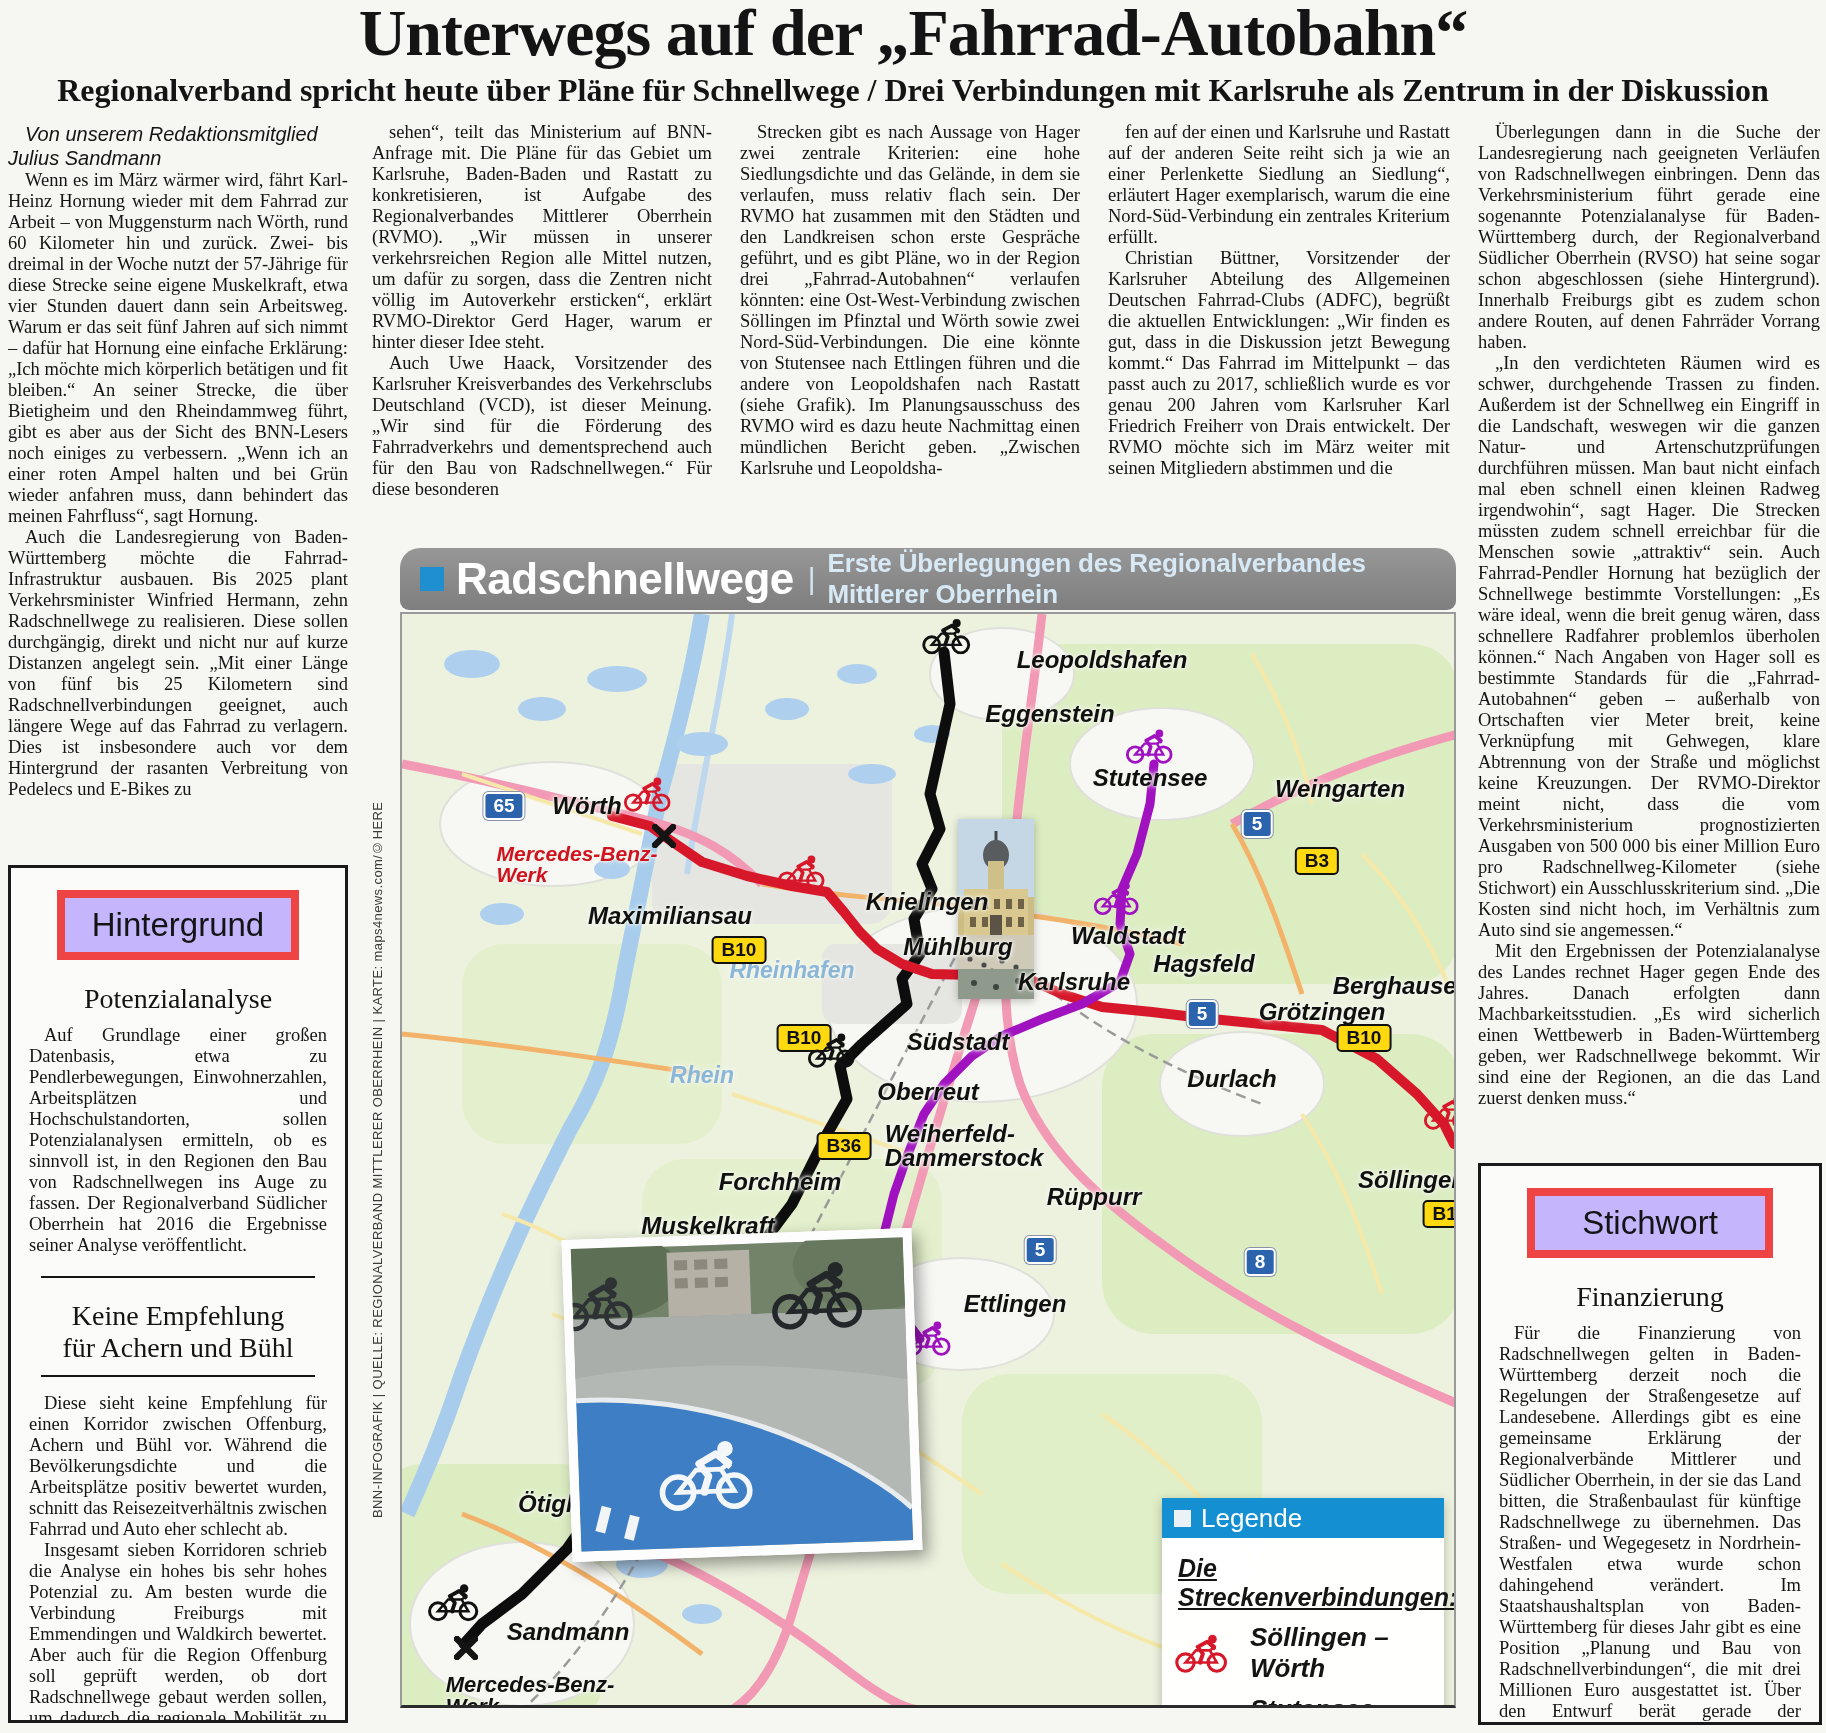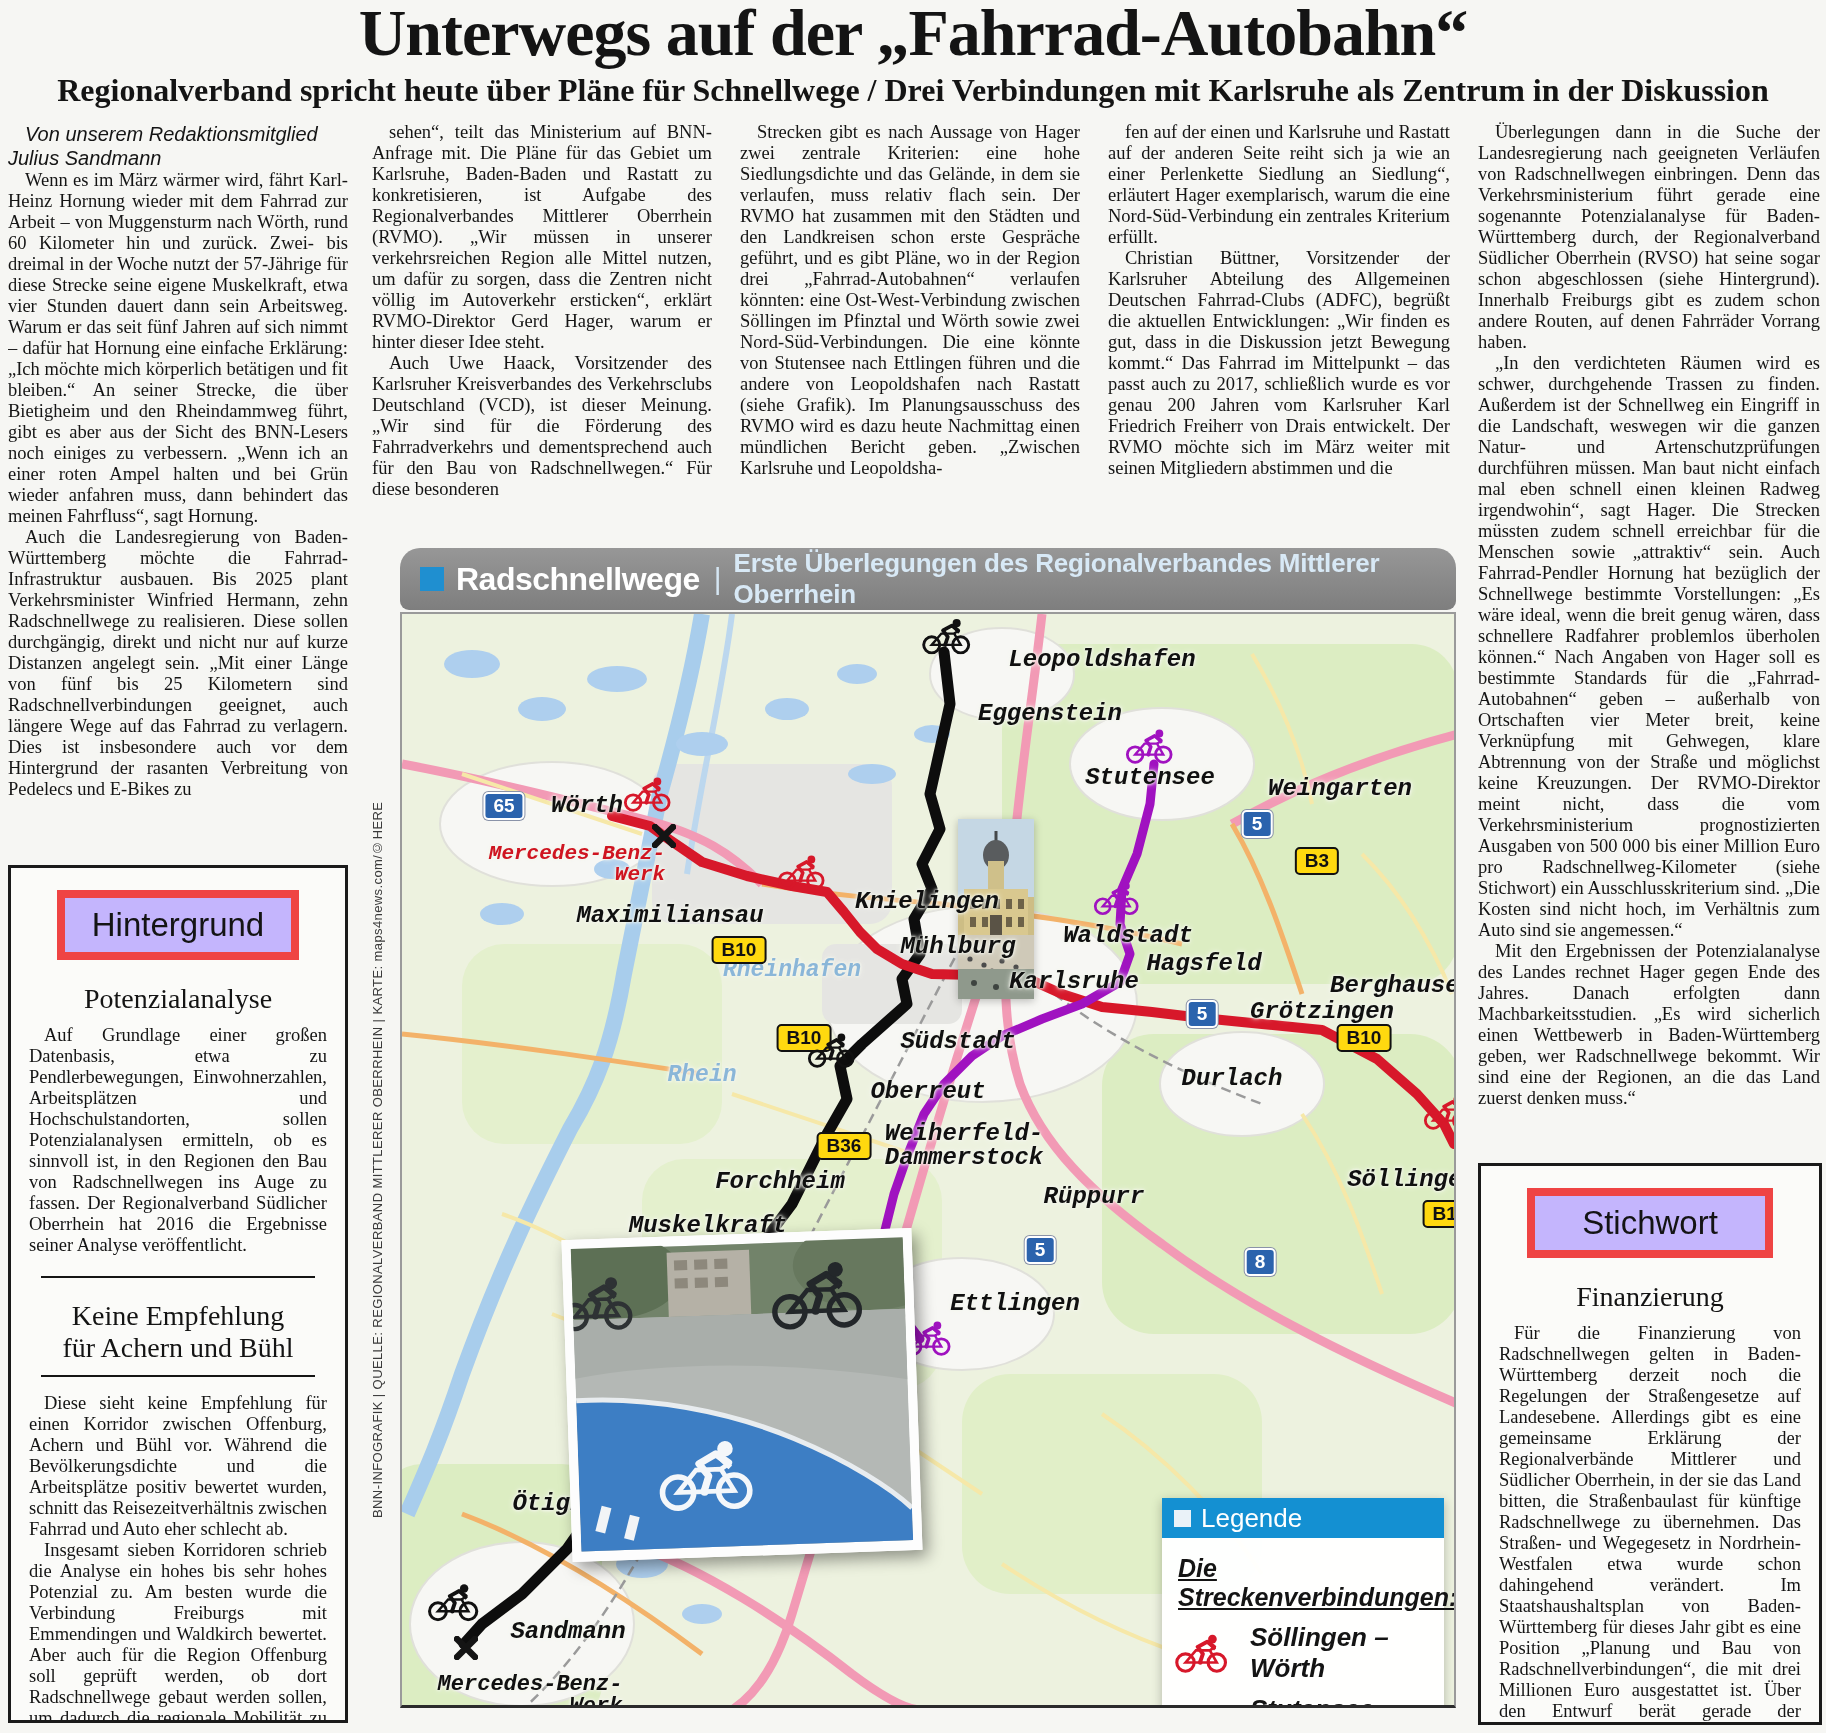--- a/index.html
+++ b/index.html
@@ -40,7 +40,7 @@
       background:linear-gradient(#979797,#7e7e7e);border-radius:20px 20px 9px 9px;
       display:flex;align-items:center;padding:0 20px;font-family:"Liberation Sans",sans-serif;}
   .blue-square{width:24px;height:24px;background:#1f8fd0;margin-right:12px;flex:0 0 auto;}
-  .map-title{color:#fff;font-weight:700;font-size:32px;letter-spacing:-.5px;}
+  .map-title{color:#fff;font-weight:700;font-size:44px;letter-spacing:-.5px;}
   .map-sep{color:#d5e6f3;font-size:30px;font-weight:400;margin:0 12px 0 14px;}
   .map-subtitle{color:#d8e9f6;font-weight:700;font-size:26px;letter-spacing:-.2px;}
   .map-body{position:absolute;left:400px;top:612px;width:1056px;height:1096px;box-sizing:border-box;

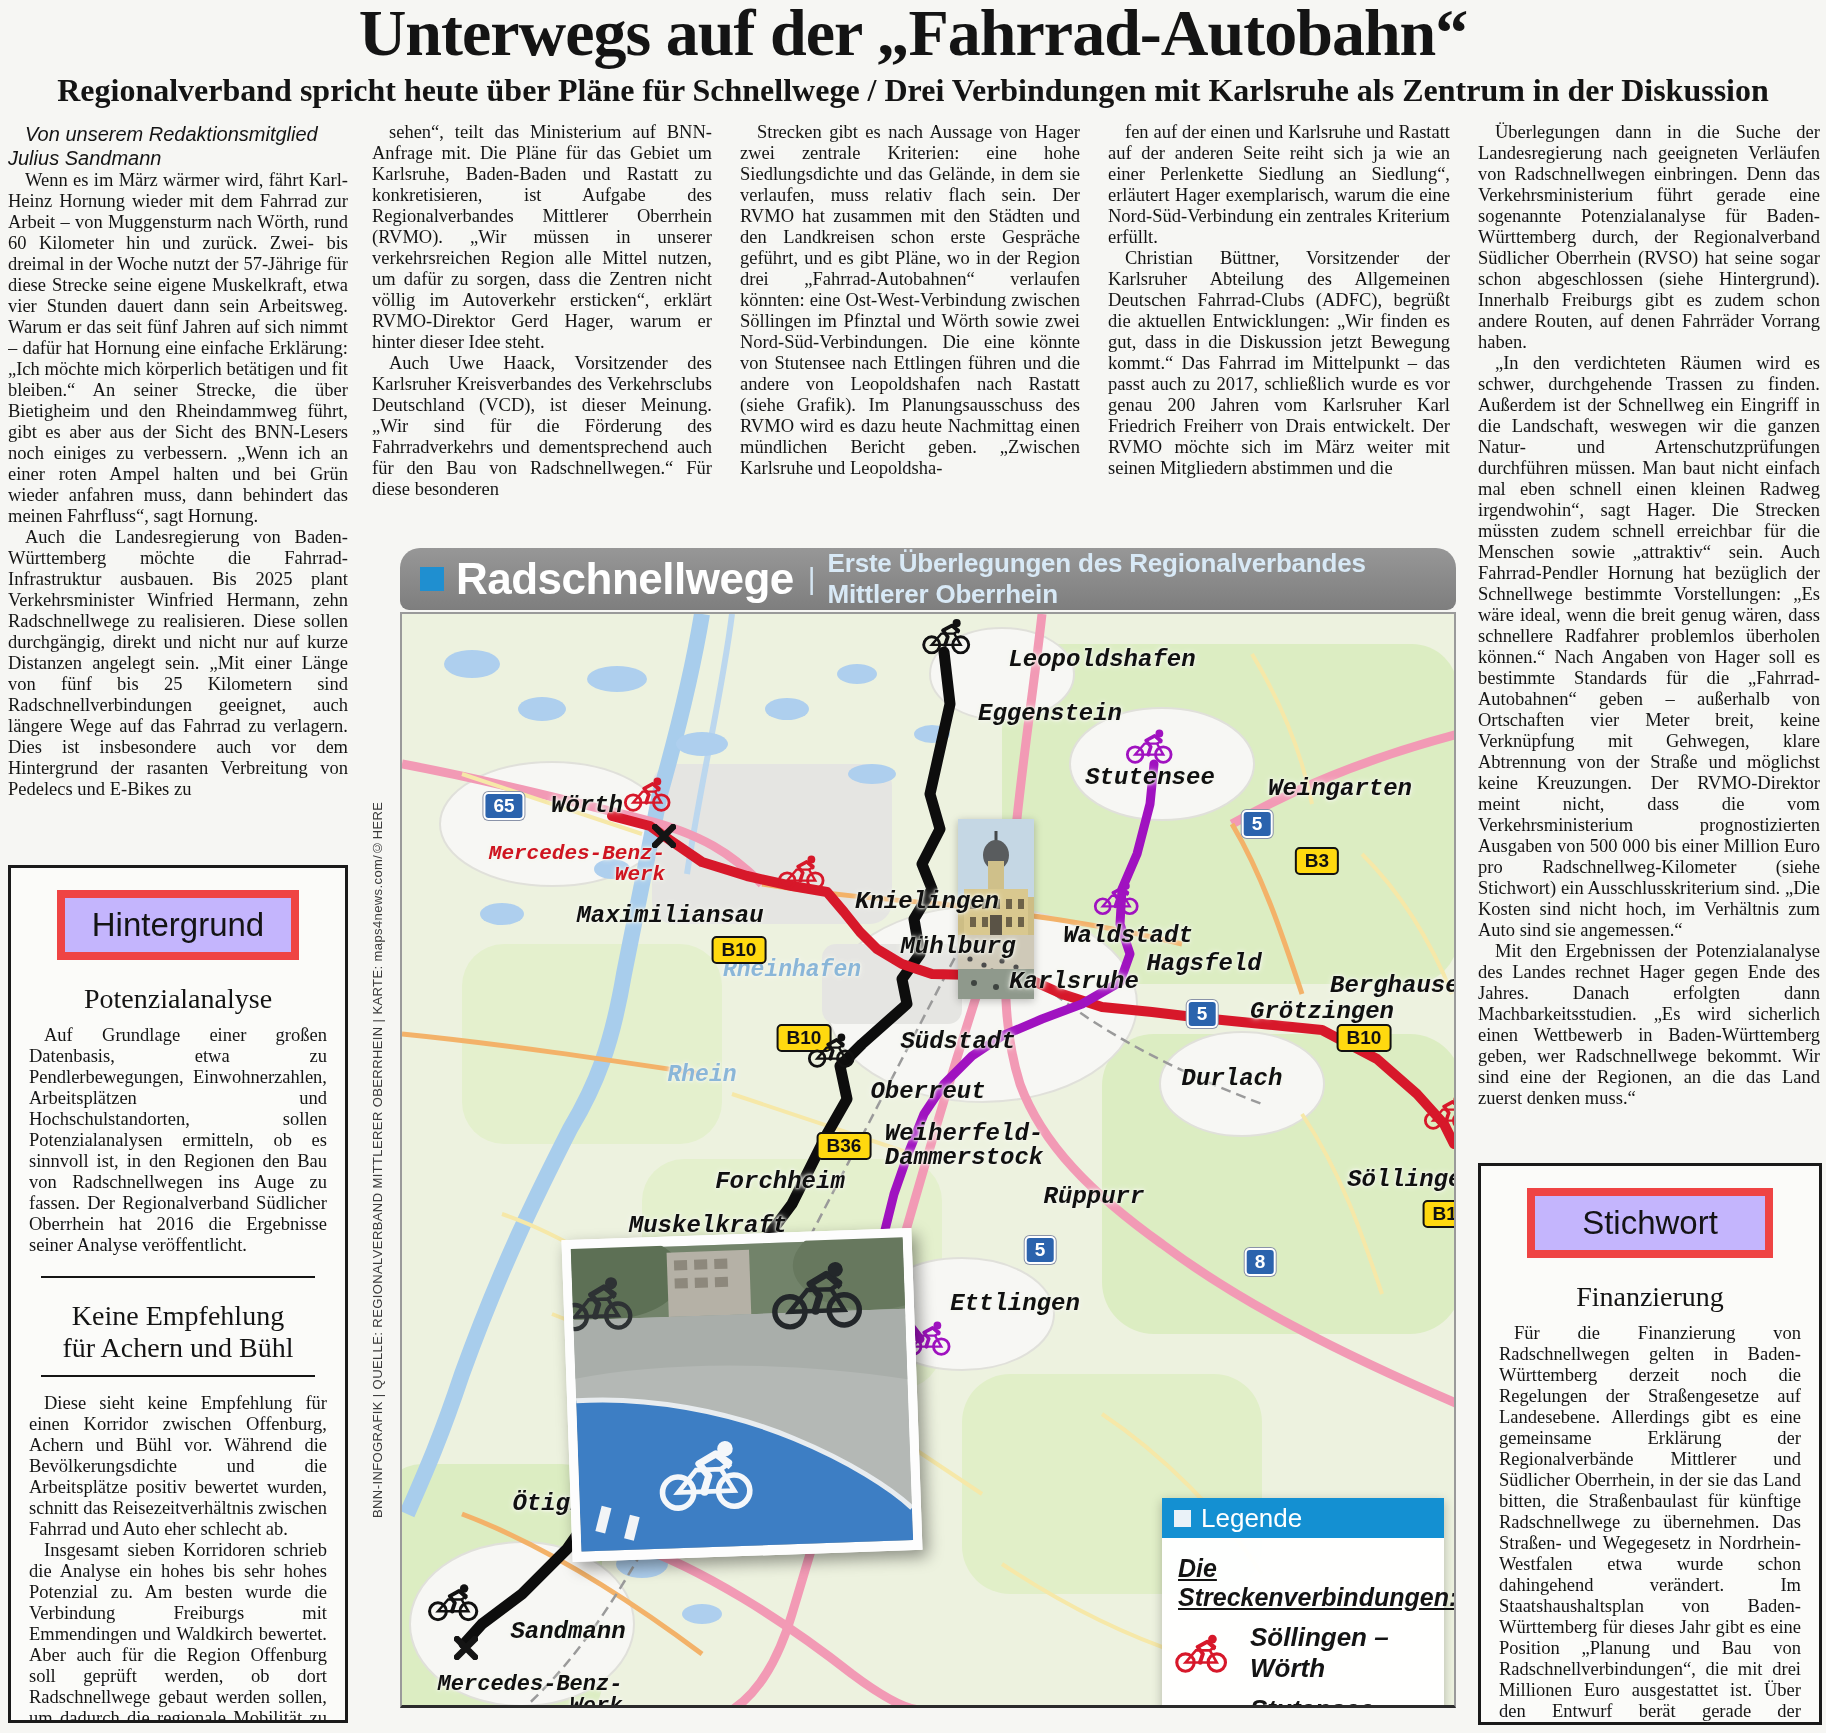--- a/index.html
+++ b/index.html
@@ -47,8 +47,8 @@
       background:#edf2df;border:2px solid #9a9a9a;border-bottom:3px solid #2b2b2b;overflow:hidden;}
   .map-body svg.base{position:absolute;left:0;top:0;}
   .mlabel{position:absolute;transform:translate(-50%,-50%);z-index:30;
-      font-family:Liberation Mono, monospace;font-style:italic;font-weight:700;font-size:24px;
-      color:#101010;white-space:pre-line;text-align:right;line-height:1.02;
+      font-family:Liberation Sans, sans-serif;font-style:italic;font-weight:700;font-size:24px;
+      color:#101010;white-space:pre-line;text-align:left;line-height:1.02;
       text-shadow:0 0 3px #f4f6ee,0 0 3px #f4f6ee,0 0 6px #f4f6ee;}
   .mlabel.water{color:#8ab6d8;font-size:23px;}
   .mlabel.poi-red{color:#cf1420;font-size:21px;}

